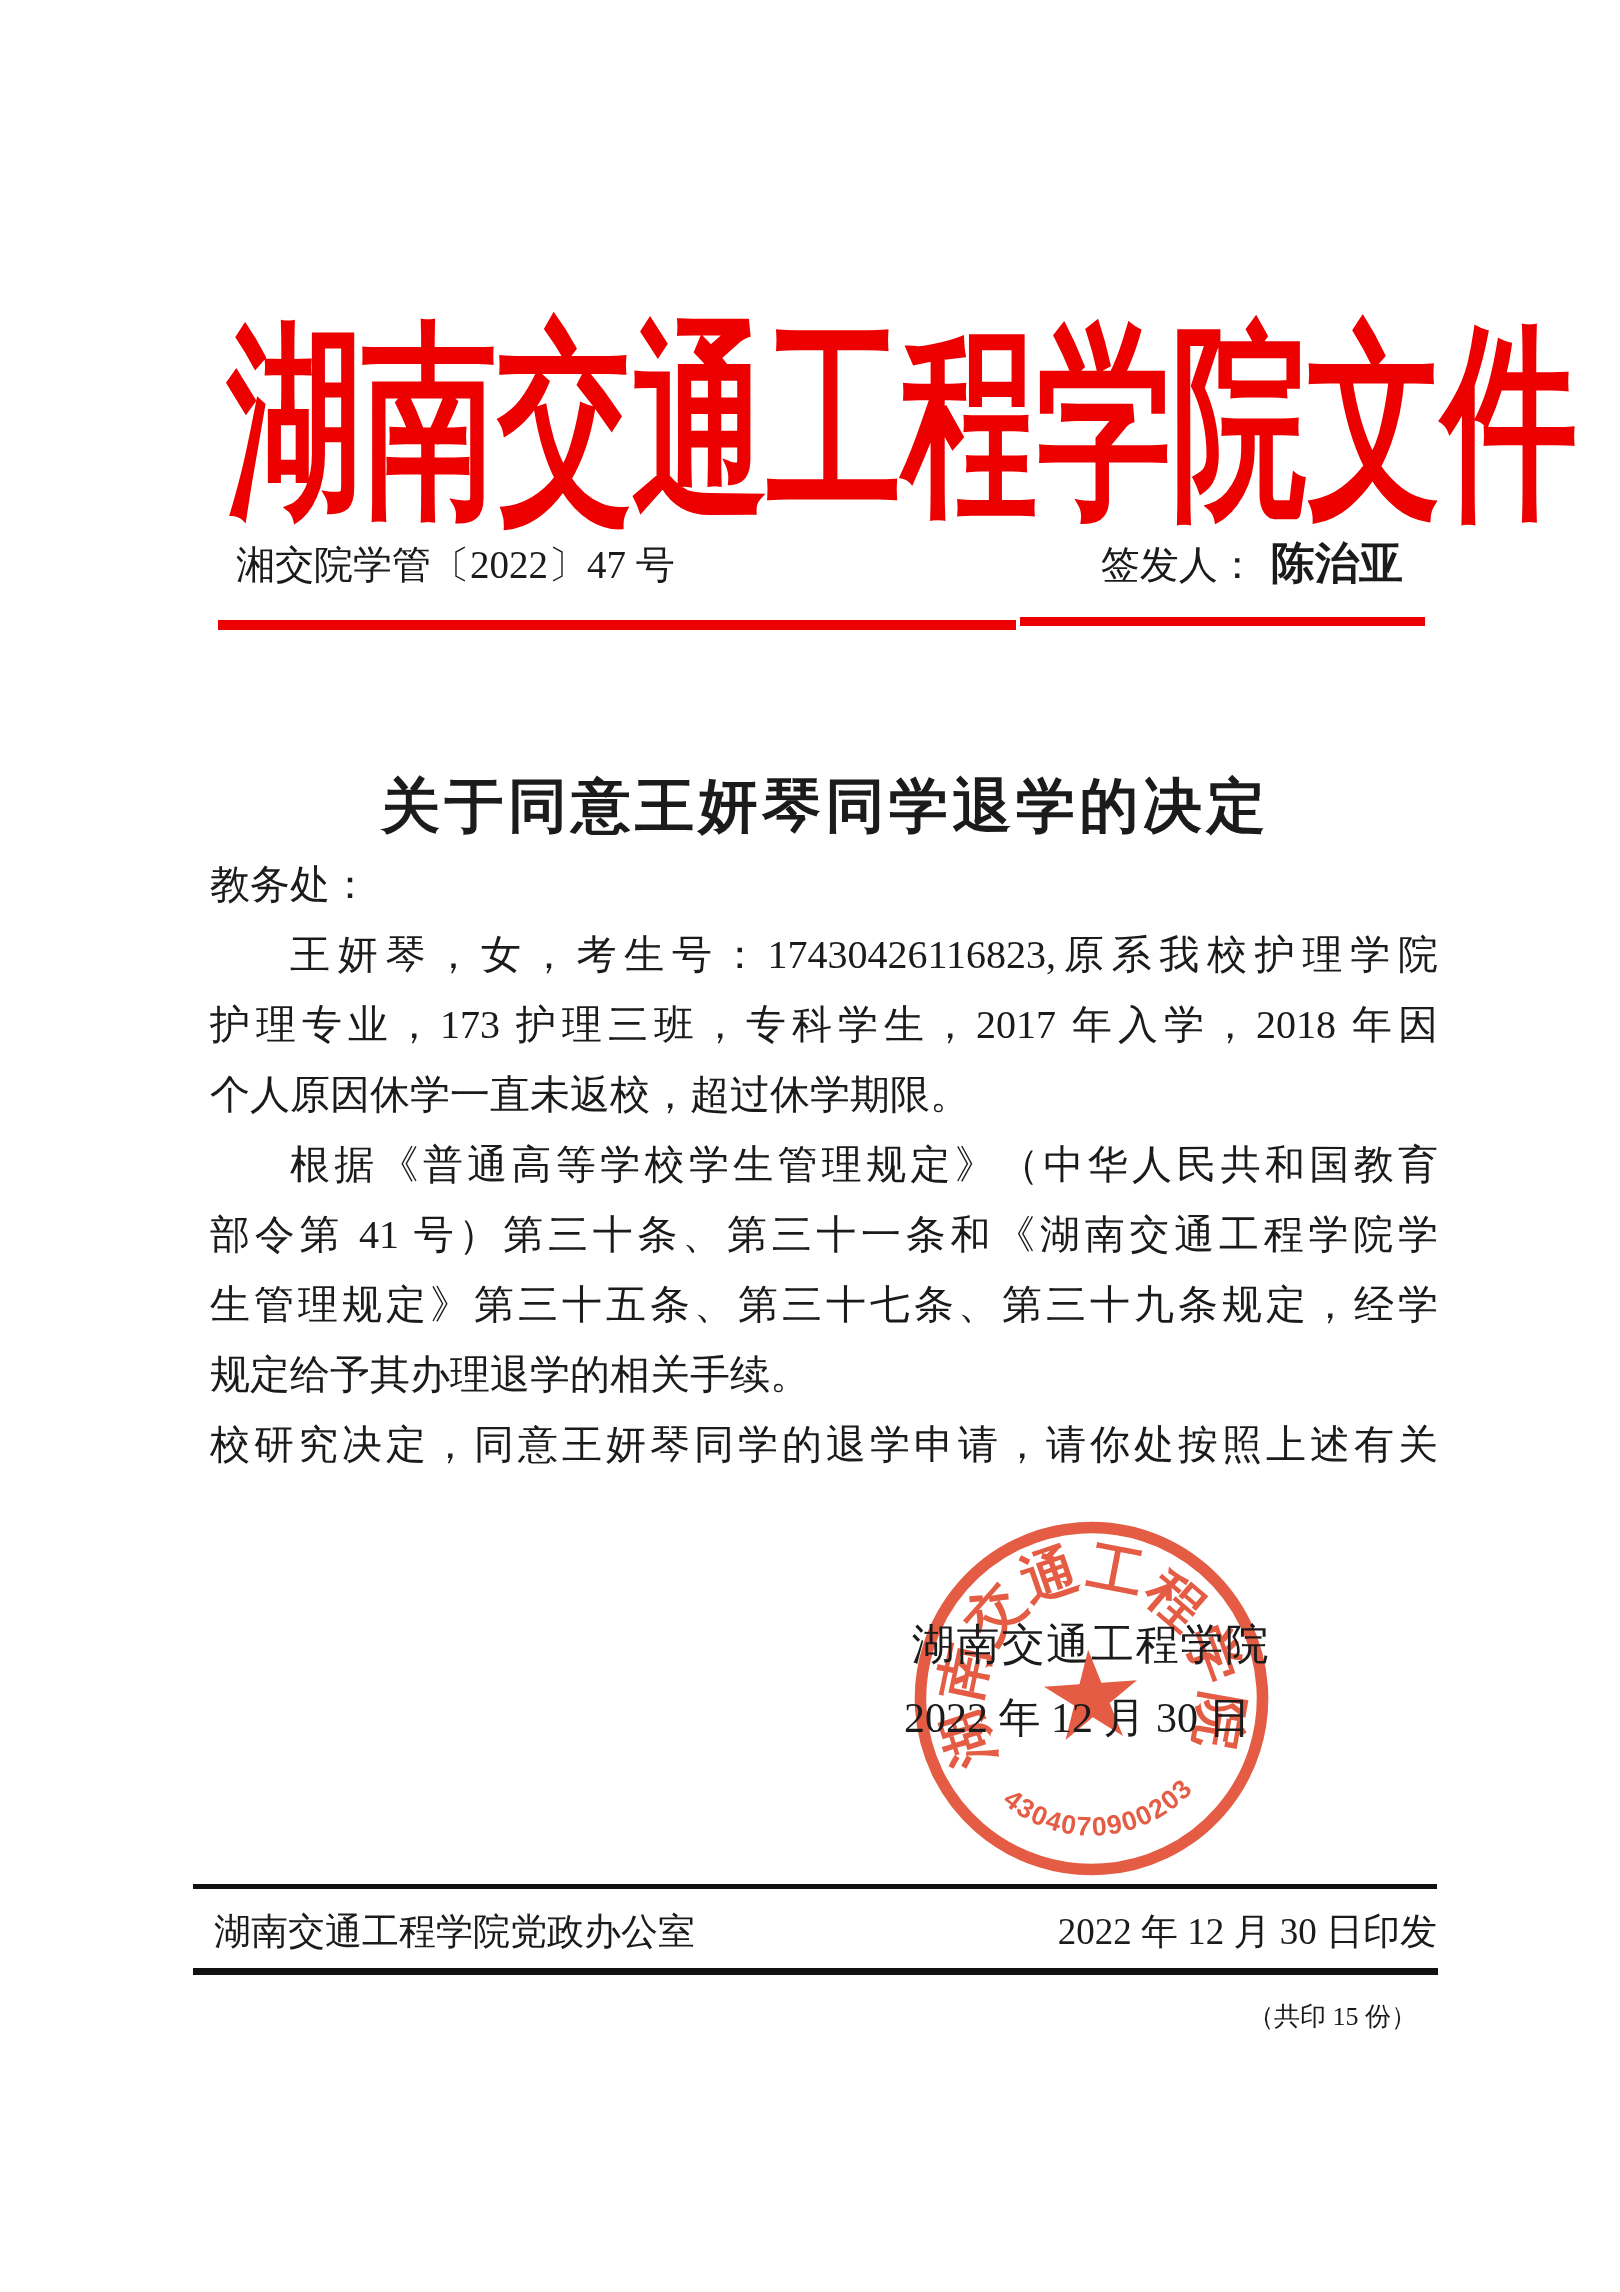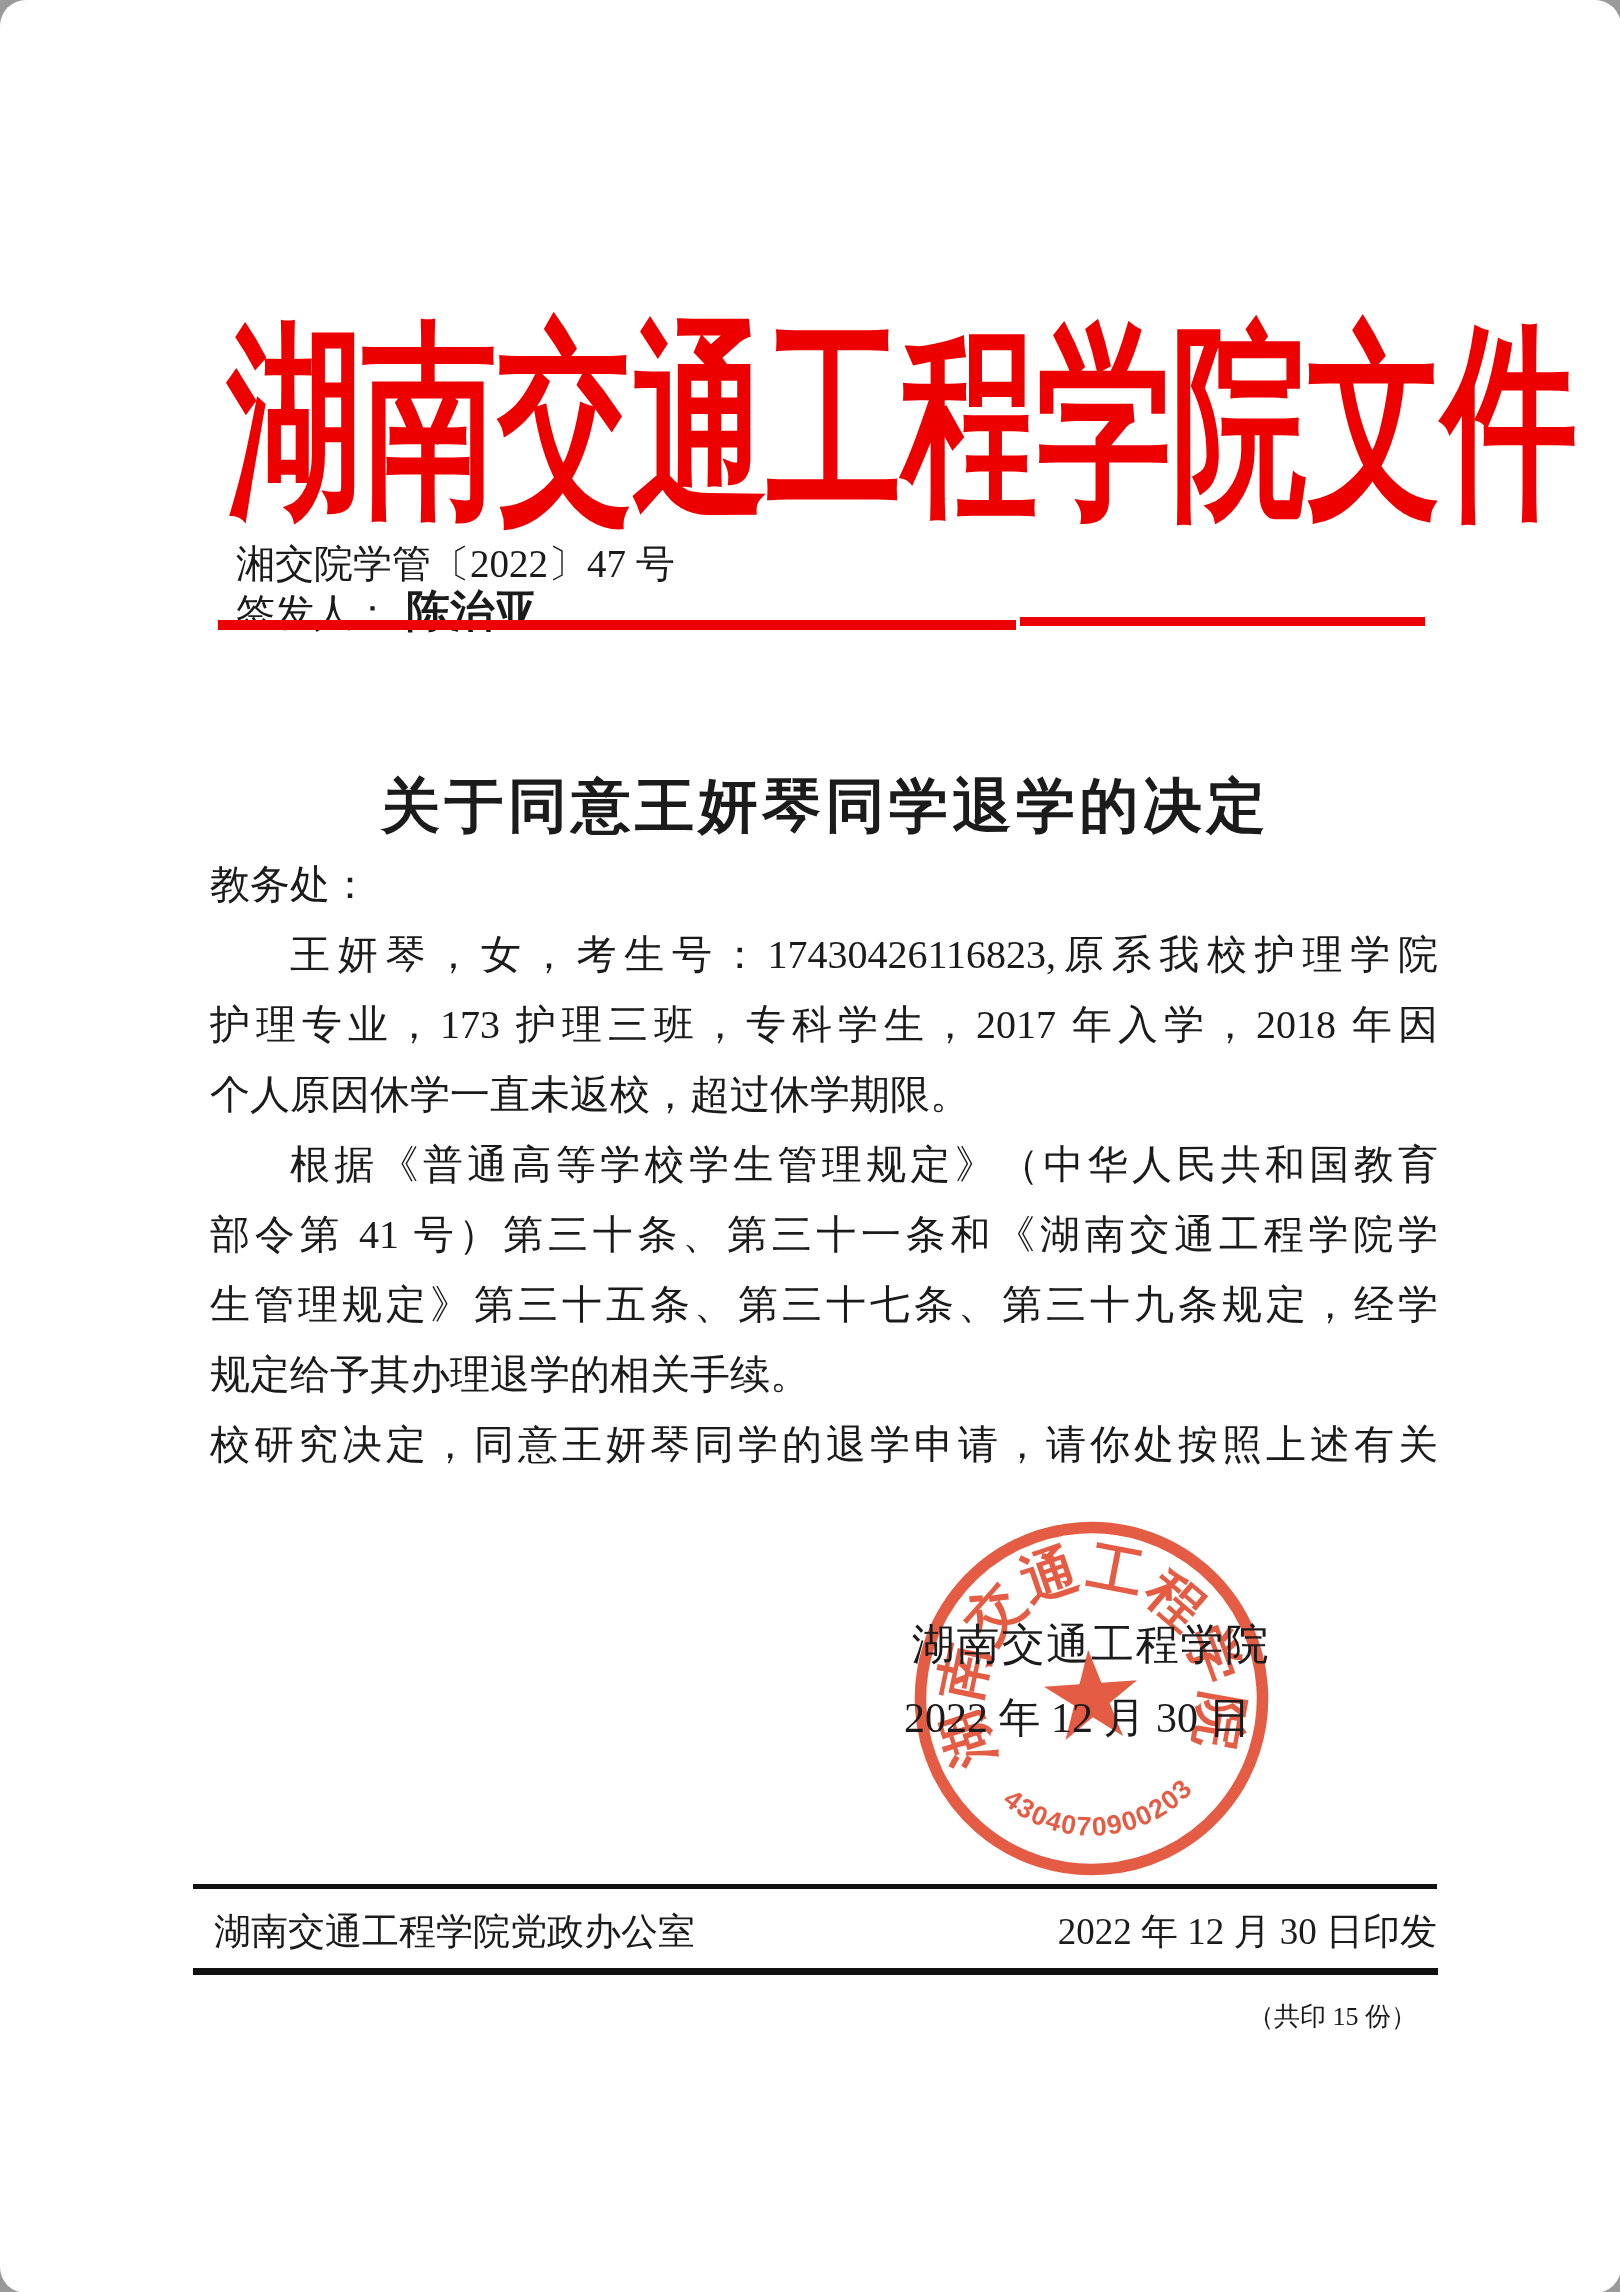--- a/index.html
+++ b/index.html
@@ -7,7 +7,7 @@
   .page {
     position:relative; width:1621px; height:2293px; margin:0 auto;
     background:#ffffff; overflow:hidden;
-    font-family:"Liberation Serif","DejaVu Serif",serif; color:#1b1b1b;border-radius:26px;
+    font-family:"Liberation Serif","DejaVu Serif",serif; color:#1b1b1b;
   }
   
   .org-title {

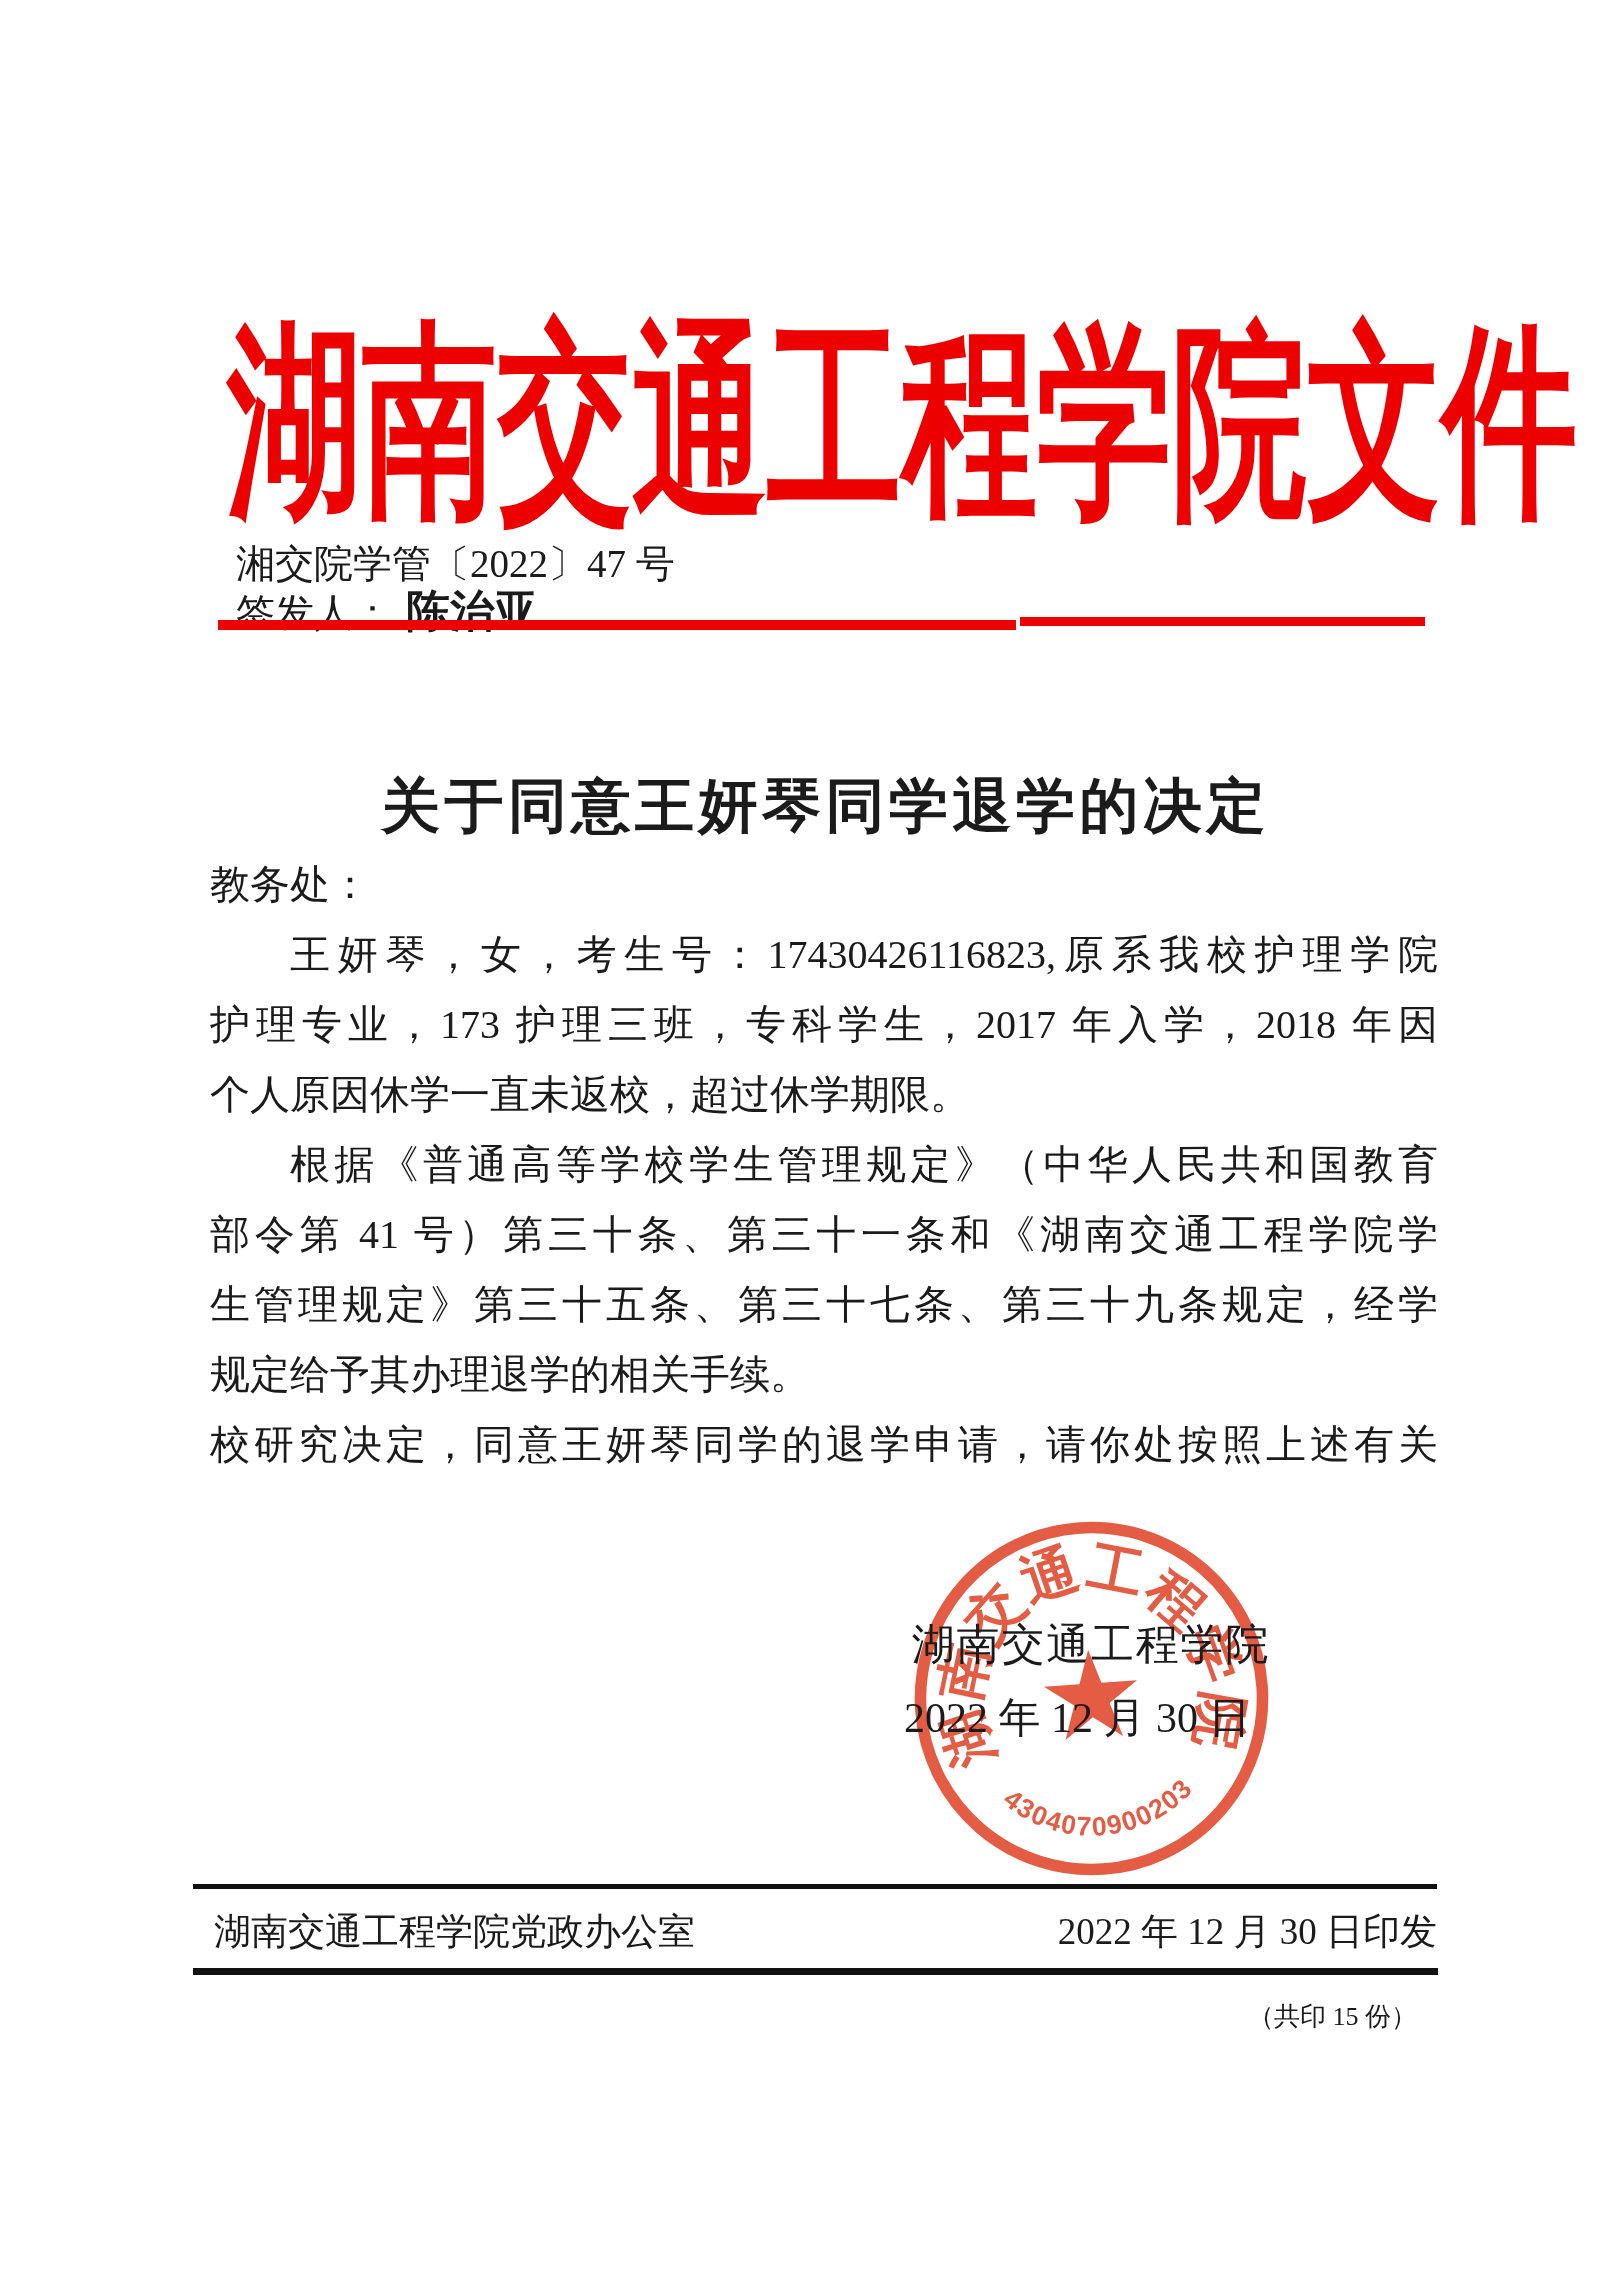--- a/index.html
+++ b/index.html
@@ -20,7 +20,7 @@
   .header-row {
     position:absolute; left:236px; top:540px; width:1199px;
     display:flex; justify-content:space-between; align-items:baseline;
-    font-size:39px; line-height:48px; white-space:nowrap;flex-direction:column;
+    font-size:39px; line-height:48px; white-space:nowrap;
   }
   .issuer { padding-right:32px; }
   .issuer-name { font-size:44px; font-weight:bold; margin-left:14.3px; }

